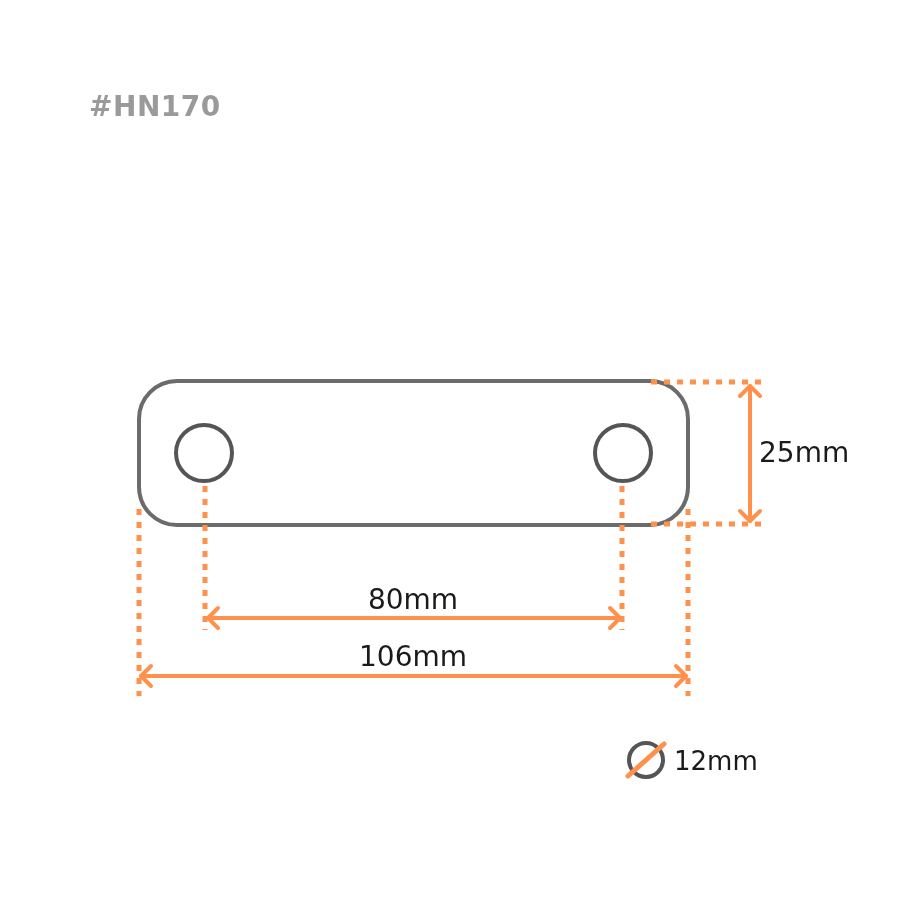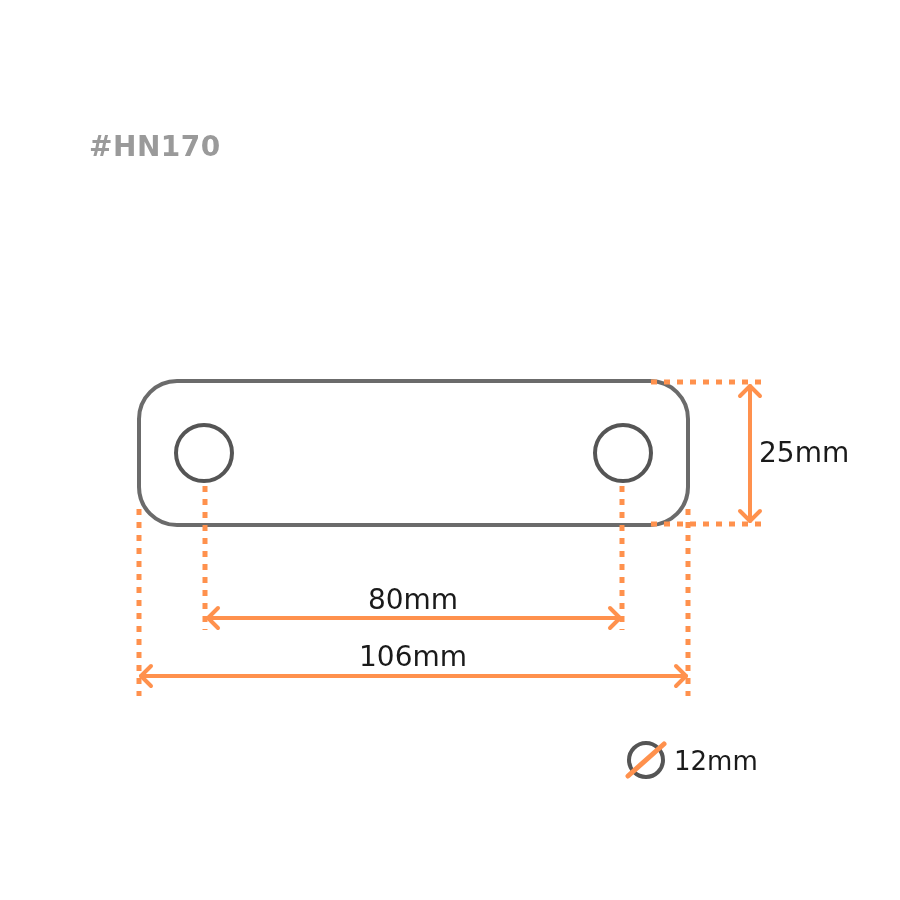--- a/index.html
+++ b/index.html
@@ -4,7 +4,7 @@
 <style>
   html, body { margin:0; padding:0; background:#ffffff; }
   body { width:900px; height:900px; position:relative; overflow:hidden; font-family:"DejaVu Sans", sans-serif; }
-  .code { position:absolute; left:89px; top:90px; font-size:28px; font-weight:bold; color:#9a9a9a; letter-spacing:0.5px; font-family:"DejaVu Sans", sans-serif;margin-top:40px; }
+  .code { position:absolute; left:89px; top:90px; font-size:28px; font-weight:bold; color:#9a9a9a; letter-spacing:0.5px; font-family:"DejaVu Sans", sans-serif; }
   svg { position:absolute; left:0; top:0; }
   .lbl { font-family:"DejaVu Sans", sans-serif; font-size:28px; fill:#1a1a1a; }
   .lbl-sm { font-family:"DejaVu Sans", sans-serif; font-size:26px; fill:#1a1a1a; }

